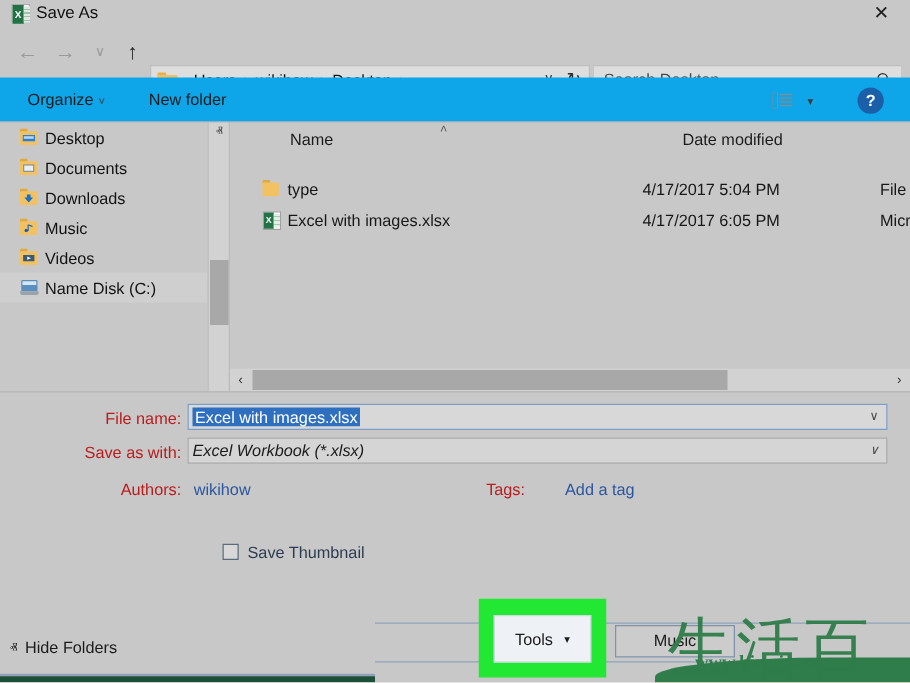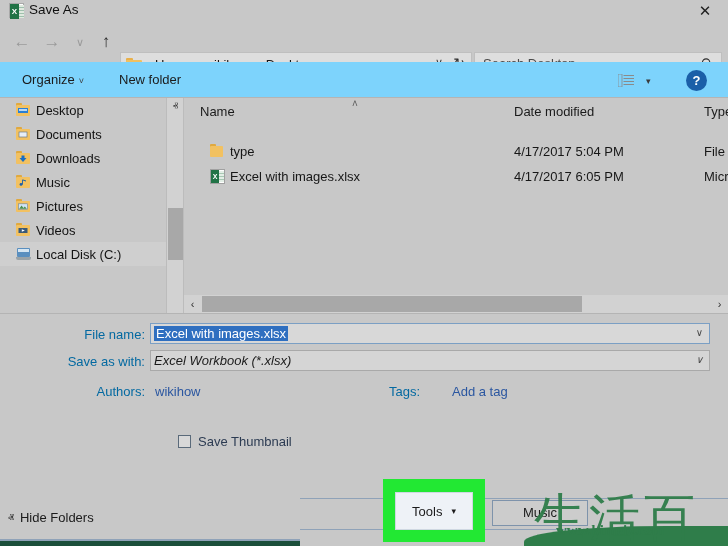--- a/index.html
+++ b/index.html
@@ -180,7 +180,7 @@
     position: absolute;
     left: 0; top: 62px;
     width: 728px; height: 36px;
-    background: #7dd3fc;
+    background: #0ea5e9;
     border-bottom: 1px solid #b4b4b4;
     box-sizing: border-box;
     padding-left: 28px;

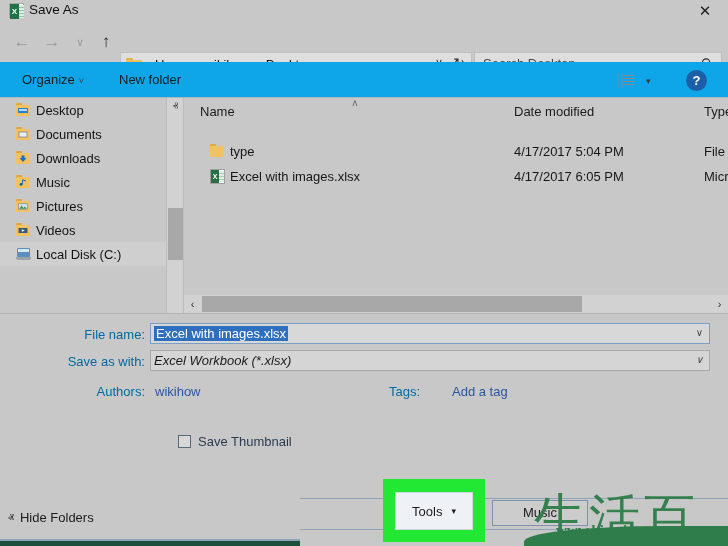--- a/index.html
+++ b/index.html
@@ -333,6 +333,7 @@
     top: 6px;
     font-size: 13px;
     color: #1b1b1b;
+    margin-left: 32px;
   }
   .col-name { left: 16px; }
   .col-date { left: 330px; }

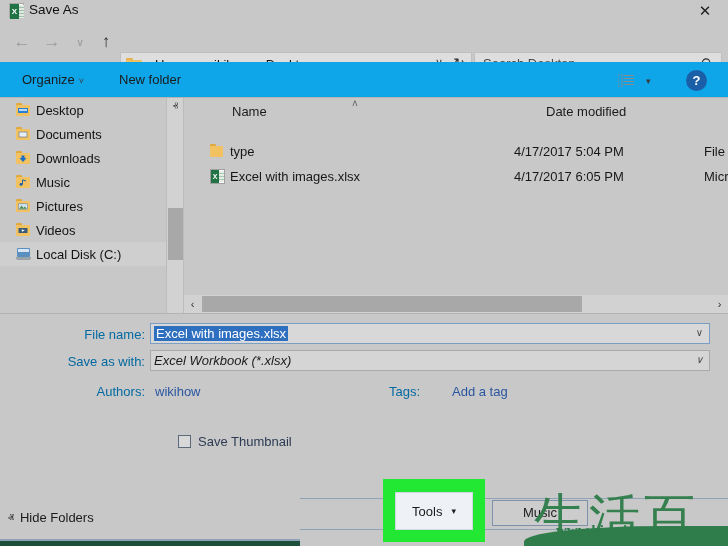--- a/index.html
+++ b/index.html
@@ -732,17 +732,6 @@
           <span class="tab"></span>
             <span class="body"></span>
           <svg class="glyph" viewBox="0 0 10 7">
-              <rect x="0.5" y="0.8" width="9" height="5.4" fill="#cfe3f5" stroke="#6d8295" stroke-width="0.6"></rect>
-              <polygon points="1.2,5.8 3.6,2.6 5.4,5 6.8,3.6 8.8,5.8" fill="#4a8f4a"></polygon>
-            </svg>
-        </span>
-        <span>Pictures</span>
-      </div>
-      <div class="side-item">
-        <span class="side-ico folder-ico">
-          <span class="tab"></span>
-            <span class="body"></span>
-          <svg class="glyph" viewBox="0 0 10 7">
               <rect x="0.5" y="1" width="9" height="5" fill="#3b5a78"></rect>
               <polygon points="3.8,2.2 6.8,3.5 3.8,4.8" fill="#ffffff"></polygon>
             </svg>

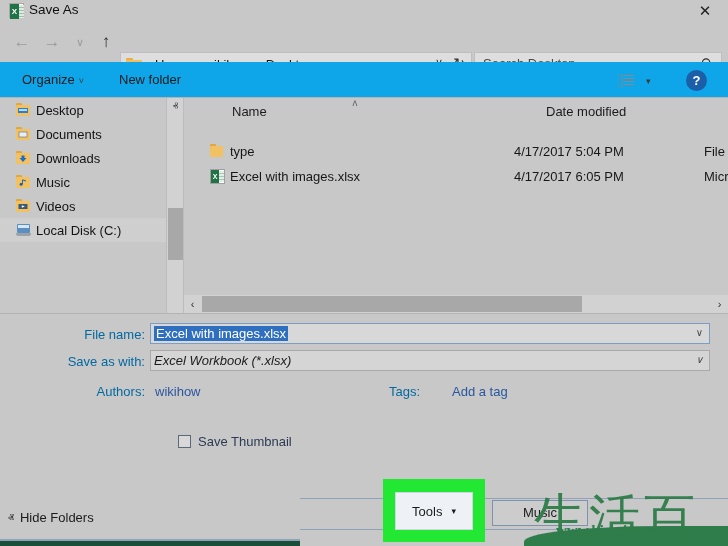--- a/index.html
+++ b/index.html
@@ -744,7 +744,7 @@
             <span class="top"></span>
             <span class="shadow"></span>
         </span>
-        <span>Local Disk (C:)</span>
+        <span>Name Disk (C:)</span>
       </div>
     </div>
 

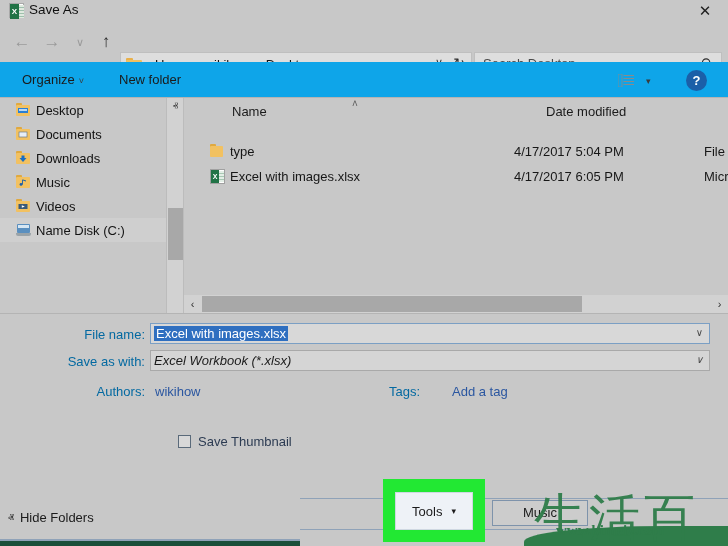--- a/index.html
+++ b/index.html
@@ -437,7 +437,7 @@
   .flabel {
     position: absolute;
     font-size: 13px;
-    color: #0369a1;
+    color: #b91c1c;
     text-align: right;
   }
   .lb-filename { left: 20px; top: 327px; width: 125px; }

